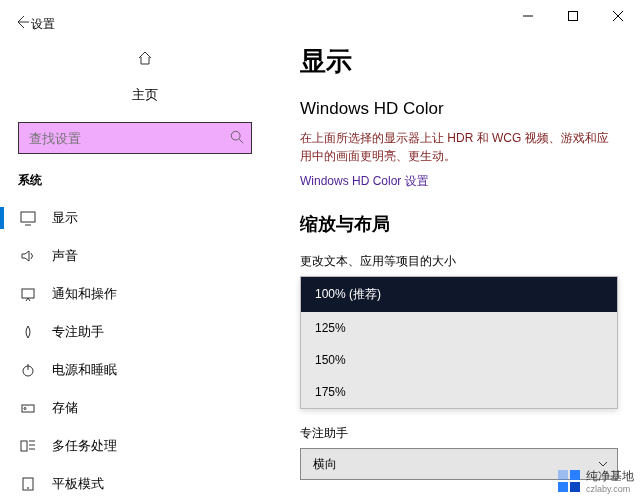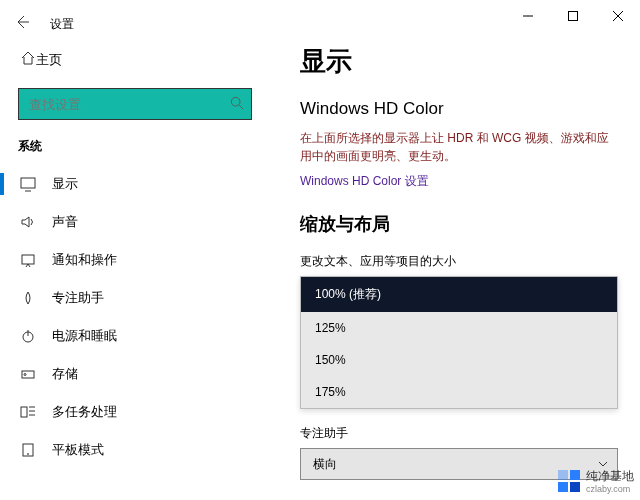--- a/index.html
+++ b/index.html
@@ -5,7 +5,7 @@
 * { box-sizing: border-box; margin: 0; padding: 0; font-family: "Microsoft YaHei", "Segoe UI", sans-serif; }
 body { width: 640px; height: 500px; overflow: hidden; background: #fff; position: relative; }
 .titlebar { height: 32px; display: flex; align-items: center; justify-content: space-between; padding: 0 0 0 14px; }
-.titlebar-left { display: flex; align-items: center; gap: 20px; margin-top: 16px; }
+.titlebar-left { display: flex; align-items: center; gap: 1px; margin-top: 16px; }
 .titlebar-title { font-size: 12px; }
 .win-controls { display: flex; }
 .win-btn { width: 45px; height: 32px; display: flex; align-items: center; justify-content: center; cursor: pointer; }

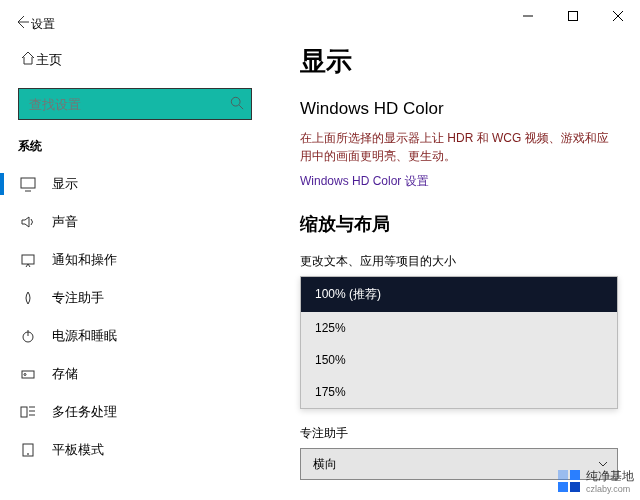--- a/index.html
+++ b/index.html
@@ -12,7 +12,7 @@
 .win-btn svg { width: 10px; height: 10px; }
 .container { display: flex; height: calc(100% - 32px); }
 .sidebar { width: 270px; padding: 10px 0 0 0; position: relative; }
-.home-row { display: flex; align-items: center; padding: 8px 0 8px 20px; cursor: pointer; }
+.home-row { display: flex; align-items: center; gap: 16px; padding: 8px 0 8px 20px; cursor: pointer; flex-direction: column; }
 .home-row span.lbl { font-size: 13px; }
 .search-wrap { margin: 10px 18px 14px 18px; position: relative; }
 .search-input { width: 100%; height: 32px; border: 1px solid #333; padding: 0 30px 0 10px; font-size: 13px; background: #14b8a6; }

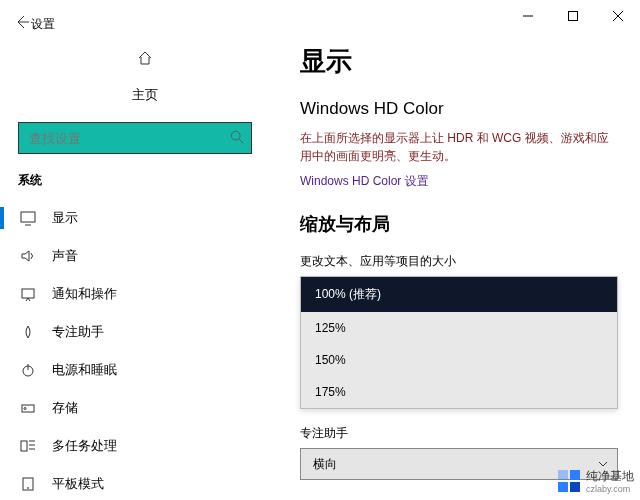--- a/index.html
+++ b/index.html
@@ -15,7 +15,7 @@
 .home-row { display: flex; align-items: center; gap: 16px; padding: 8px 0 8px 20px; cursor: pointer; flex-direction: column; }
 .home-row span.lbl { font-size: 13px; }
 .search-wrap { margin: 10px 18px 14px 18px; position: relative; }
-.search-input { width: 100%; height: 32px; border: 1px solid #333; padding: 0 30px 0 10px; font-size: 13px; background: #14b8a6; }
+.search-input { width: 100%; height: 32px; border: 1px solid #333; padding: 0 30px 0 10px; font-size: 13px; background: #f0abfc; }
 .search-icon { position: absolute; right: 8px; top: 8px; }
 .section-label { font-size: 12px; font-weight: 600; padding: 4px 0 10px 18px; }
 .nav { list-style: none; }

